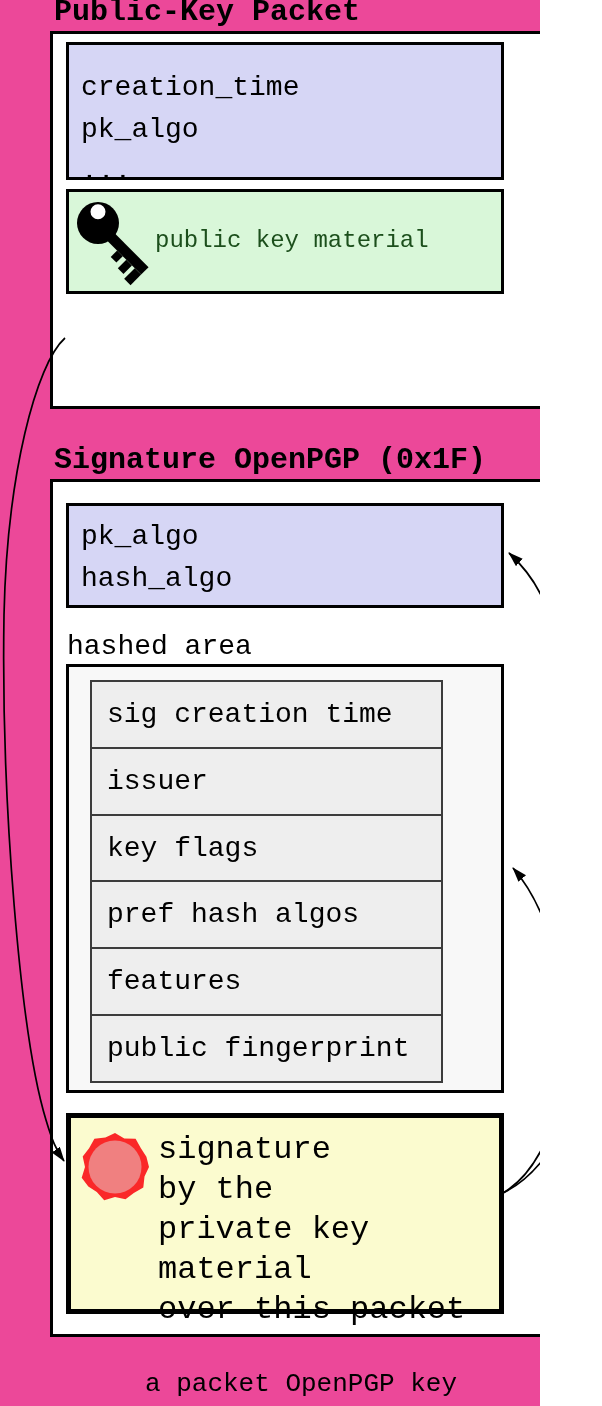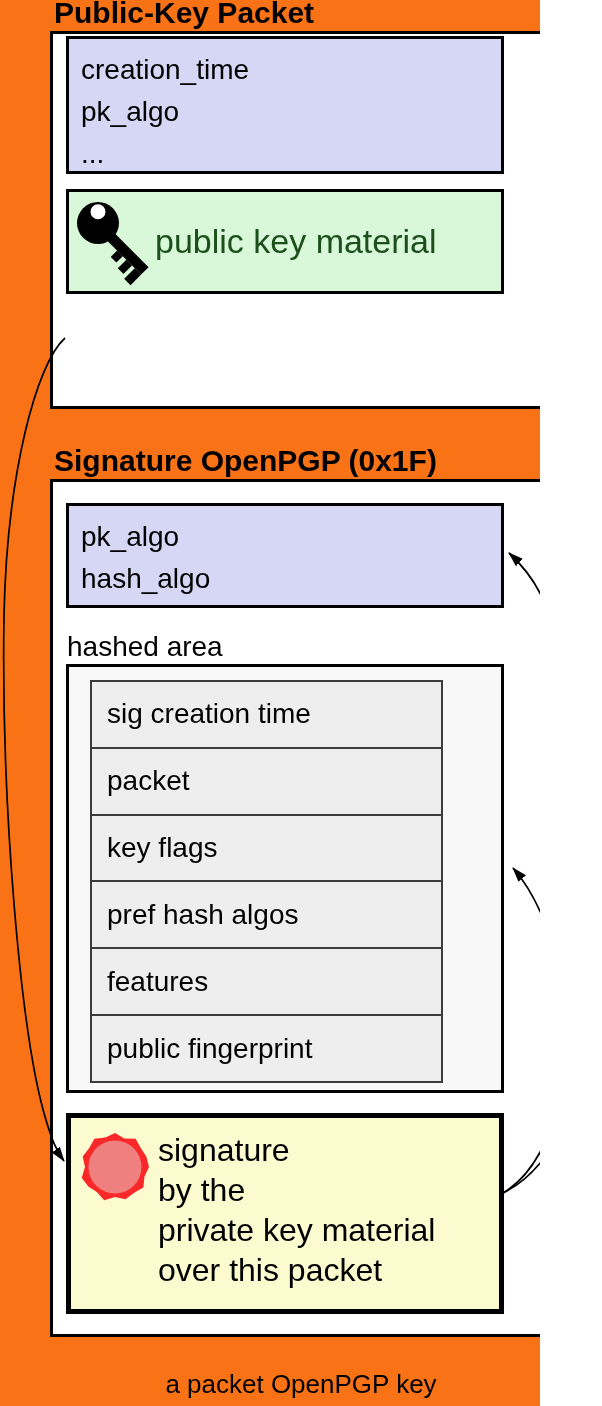--- a/index.html
+++ b/index.html
@@ -4,8 +4,8 @@
 <style>
   html,body{margin:0;padding:0;background:#fff;}
   .page{
-    position:relative;width:540px;height:1406px;background:#f97316;overflow:hidden;
-    font-family:Liberation Sans, sans-serif;color:#000;
+    position:relative;width:540px;height:1406px;background:#ec4899;overflow:hidden;
+    font-family:Liberation Mono, monospace;color:#000;
   }
   .title{position:absolute;font-size:30px;font-weight:bold;line-height:33px;white-space:nowrap;}
   .abs{position:absolute;box-sizing:border-box;}

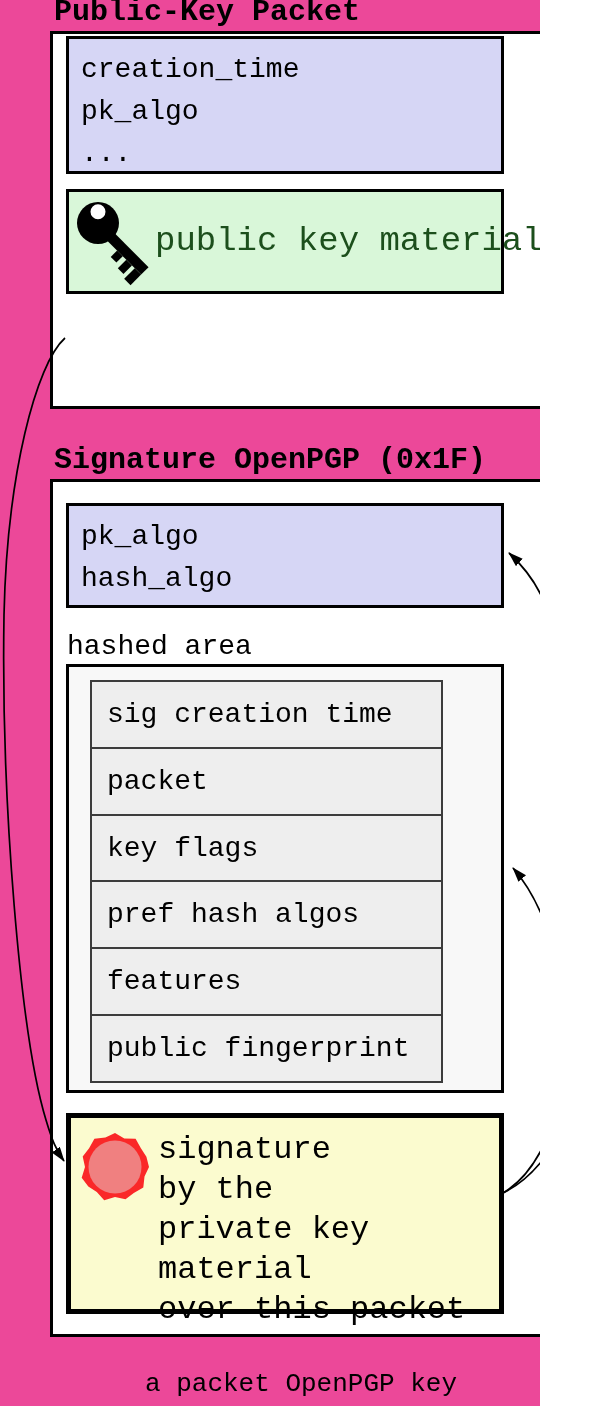--- a/index.html
+++ b/index.html
@@ -14,7 +14,7 @@
            font-size:28px;line-height:42px;}
   .hdr-box .field-line{white-space:nowrap;}
   #pkp-box{left:50px;top:31px;width:495px;height:378px;}
-  #pkp-hdr{left:66px;top:36px;width:438px;height:138px;padding:10px 0 0 12px;}
+  #pkp-hdr{left:66px;top:42px;width:438px;height:138px;padding:22px 0 0 12px;}
   #pkp-mat{left:66px;top:189px;width:438px;height:105px;border:3.5px solid #000;
            background:var(--key-material-bg,#d9f7d9);}
   #key-svg{position:absolute;left:6px;top:9px;}

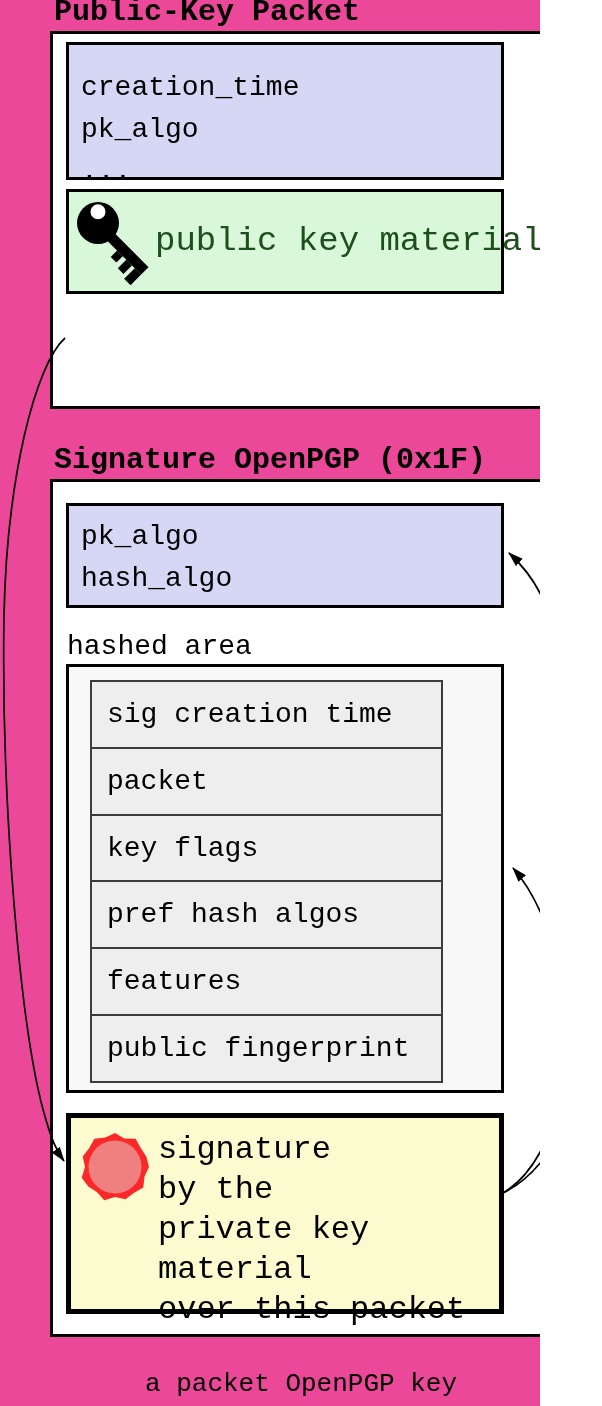--- a/index.html
+++ b/index.html
@@ -18,7 +18,7 @@
   #pkp-mat{left:66px;top:189px;width:438px;height:105px;border:3.5px solid #000;
            background:var(--key-material-bg,#d9f7d9);}
   #key-svg{position:absolute;left:6px;top:9px;}
-  #pkp-mat-label{position:absolute;left:86px;top:34px;font-size:34px;line-height:30px;
+  #pkp-mat-label{position:absolute;left:86px;top:34px;font-size:24px;line-height:30px;
                  color:var(--key-material-text,#1c4f1c);white-space:nowrap;}
   #sig-title{top:444px;}
   #sig-box{left:50px;top:479px;width:495px;height:858px;}

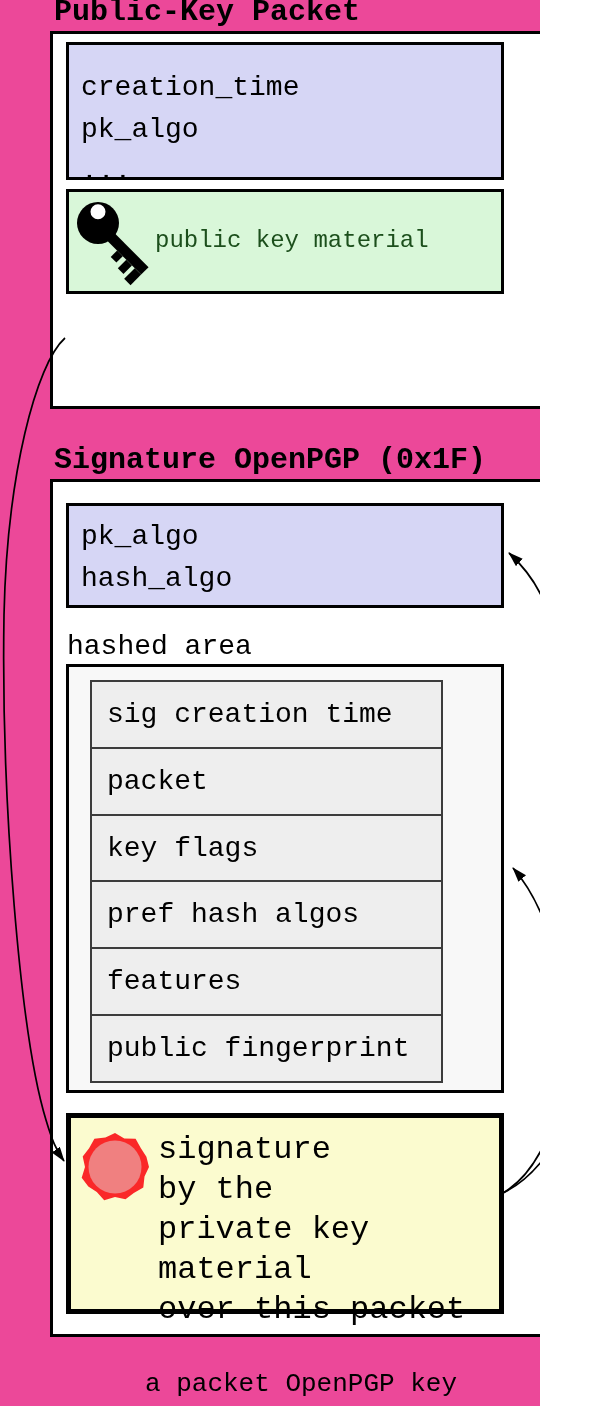--- a/index.html
+++ b/index.html
@@ -84,7 +84,7 @@
   <div class="abs" id="hashed-box">
     <div id="subpacket-table">
       <div class="subpacket-row">sig creation time</div>
-      <div class="subpacket-row">packet</div>
+      <div class="subpacket-row">issuer</div>
       <div class="subpacket-row">key flags</div>
       <div class="subpacket-row">pref hash algos</div>
       <div class="subpacket-row">features</div>

